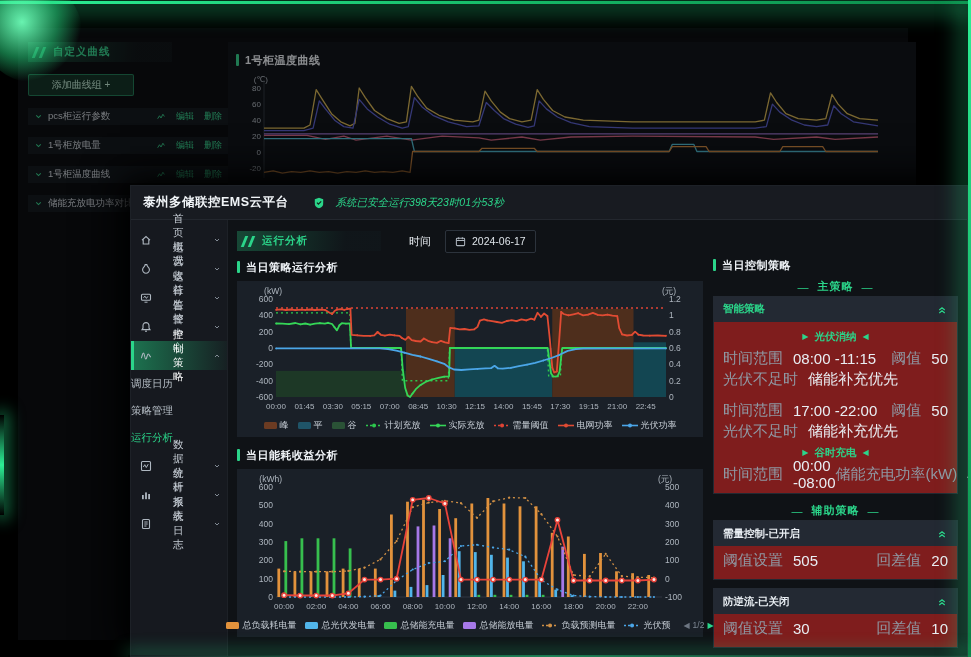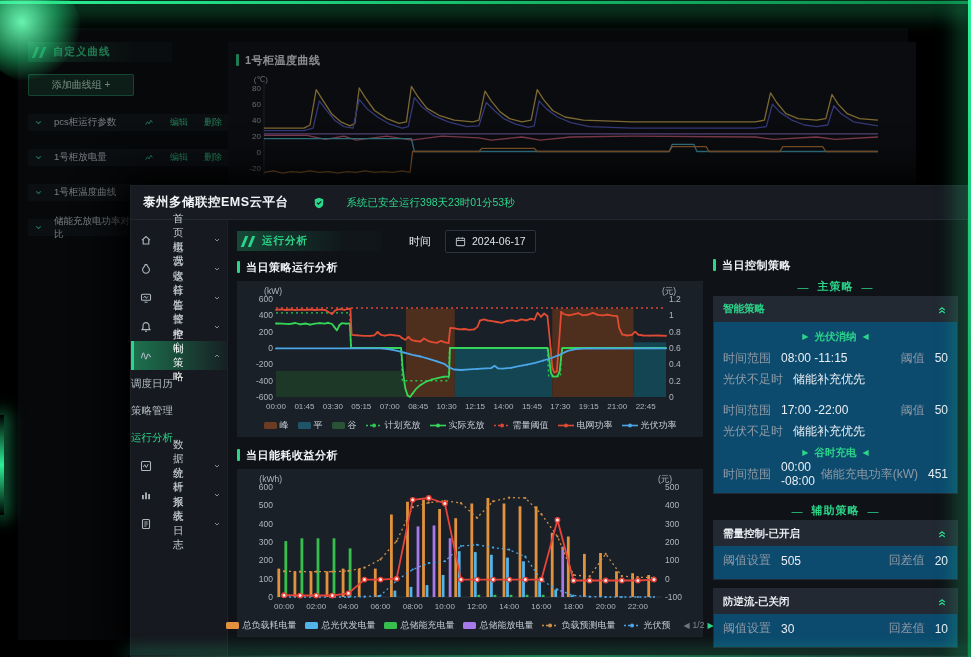--- a/index.html
+++ b/index.html
@@ -34,7 +34,7 @@
   .banner-label{color:#2bd58a;font-size:10.5px;font-weight:bold;letter-spacing:1px;margin-left:5px;}
   .add-btn{margin-top:12px;height:20px;width:104px;display:flex;align-items:center;justify-content:center;
     background:#123528;border:1px solid rgba(43,213,138,.45);color:#bfe9d4;font-size:10px;border-radius:2px;cursor:pointer;}
-  .curve-row{margin-top:18px;height:17px;background:#151a20;display:flex;align-items:center;gap:11px;
+  .curve-row{margin-top:12px;height:17px;background:#151a20;display:flex;align-items:center;gap:5px;
     padding:0 6px;font-size:9.5px;color:#ccd3da;}
   .curve-row .grow{flex:1;}
   .crv-act{color:#2bd58a;font-size:9px;margin-left:5px;cursor:pointer;text-align:center;}

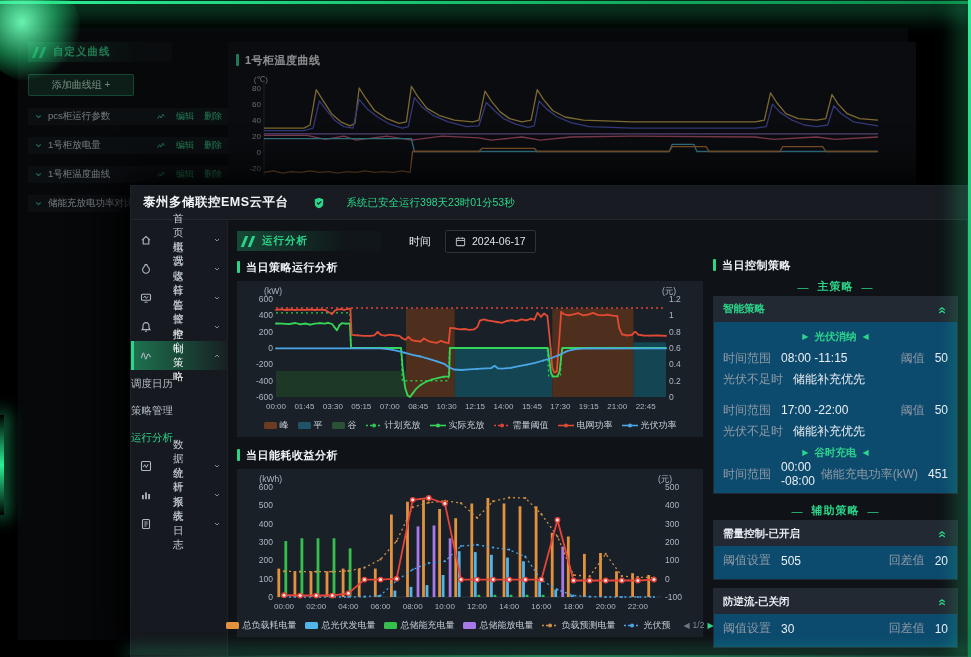--- a/index.html
+++ b/index.html
@@ -53,7 +53,7 @@
   .topbar{height:33px;flex:0 0 33px;display:flex;align-items:center;padding:0 12px;gap:10px;
     background:#181b21;border-bottom:1px solid #23272e;}
   .app-title{color:#f1f5f8;font-size:12.5px;font-weight:bold;letter-spacing:.5px;margin-right:14px;}
-  .safe-run{display:flex;align-items:center;gap:22px;color:#2bd58a;font-size:10.5px;}
+  .safe-run{display:flex;align-items:center;gap:11px;color:#2bd58a;font-size:10.5px;font-style:italic;}
   .topbar-right{margin-left:auto;display:flex;align-items:center;gap:8px;min-width:0;}
   .alarm-wrap{display:flex;align-items:center;gap:4px;max-width:252px;overflow:hidden;}
   .alarm-text{color:#e23b2e;font-size:10.5px;white-space:nowrap;}

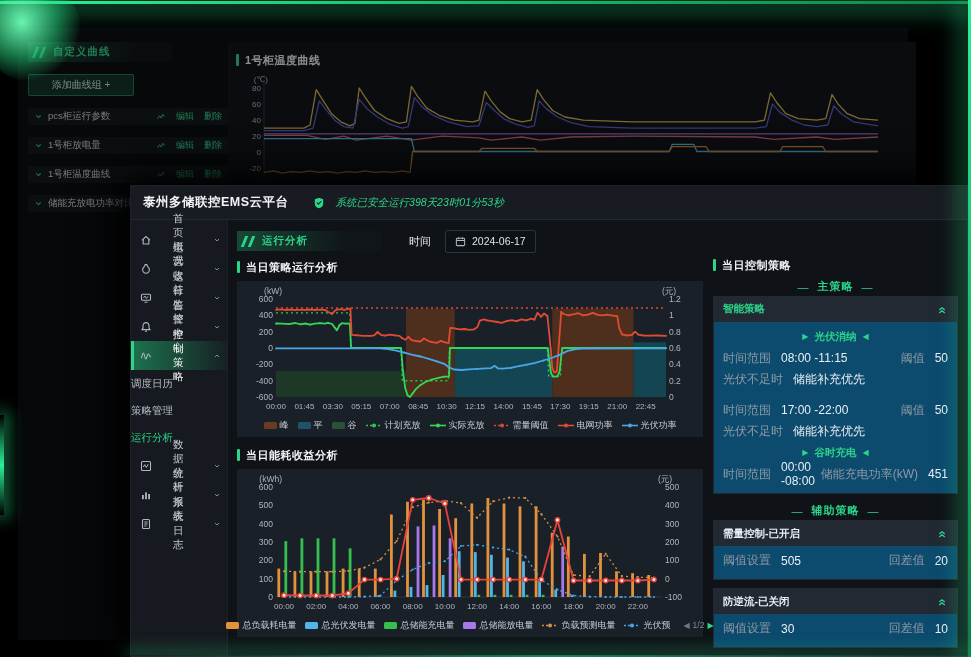--- a/index.html
+++ b/index.html
@@ -93,7 +93,7 @@
   .divider-line{display:flex;align-items:center;justify-content:center;gap:8px;color:#2bd58a;
     font-size:11px;font-weight:bold;height:22px;letter-spacing:1px;}
   .divider-line .dash{font-weight:normal;}
-  .card{background:#0c4a6e;border:1px solid #232932;margin-bottom:8px;}
+  .card{background:#7f1d1d;border:1px solid #232932;margin-bottom:8px;}
   .card-head{height:25px;display:flex;align-items:center;justify-content:space-between;
     padding:0 9px;background:#232933;}
   .card-title{font-size:10.5px;font-weight:bold;color:#e8edf2;}

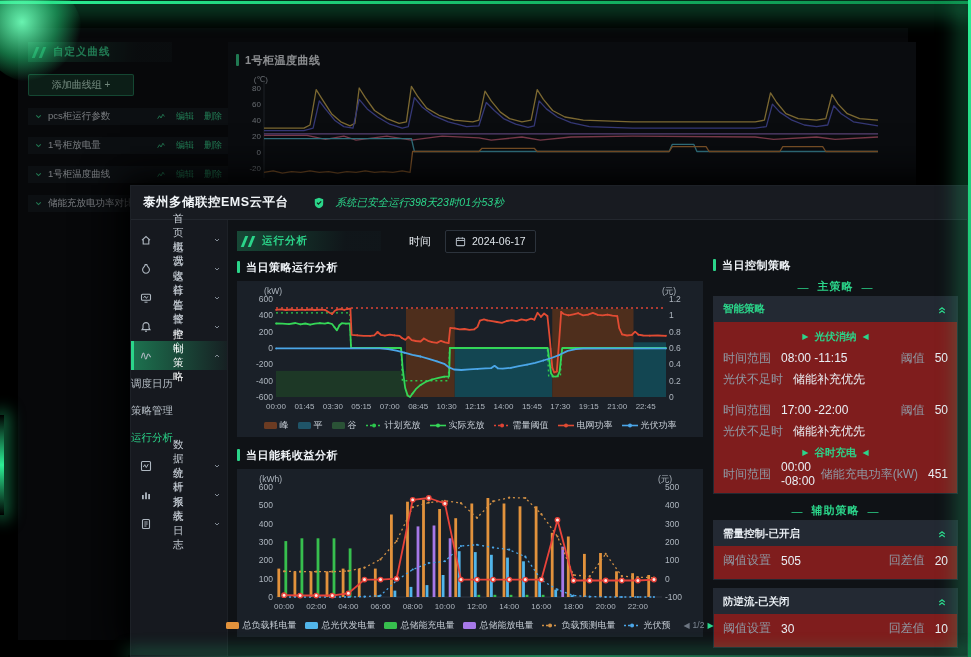--- a/index.html
+++ b/index.html
@@ -103,7 +103,7 @@
   .marker-line{display:flex;align-items:center;justify-content:center;gap:6px;color:#2bd58a;
     font-size:10.5px;font-weight:bold;height:22px;}
   .marker-line .tri{font-size:8px;}
-  .prow{display:flex;align-items:center;height:21px;font-size:12px;}
+  .prow{display:flex;align-items:center;height:21px;font-size:15px;}
   .prow.sp{margin-top:10px;}
   .plabel{color:#8f99a4;flex:0 0 auto;}
   .pval{color:#e9eef3;margin-left:10px;}

